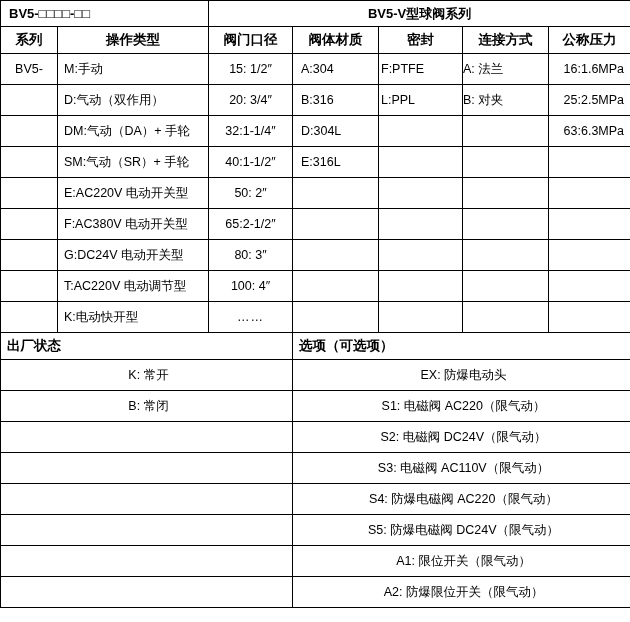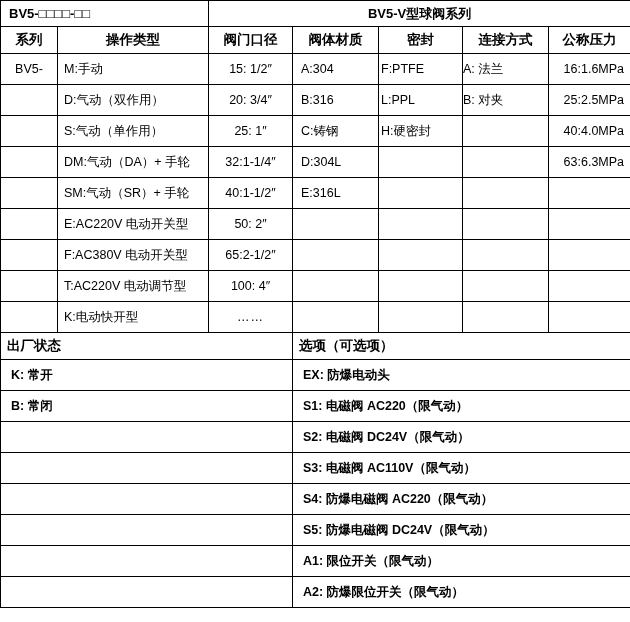--- a/index.html
+++ b/index.html
@@ -136,15 +136,6 @@
       </tr>
       <tr class="body-row">
         <td class="c-series"></td>
-        <td class="c-op">S:气动（单作用）</td>
-        <td class="c-size">25: 1″</td>
-        <td class="c-mat">C:铸钢</td>
-        <td class="c-seal">H:硬密封</td>
-        <td class="c-conn"></td>
-        <td class="c-press">40:4.0MPa</td>
-      </tr>
-      <tr class="body-row">
-        <td class="c-series"></td>
         <td class="c-op">DM:气动（DA）+ 手轮</td>
         <td class="c-size">32:1-1/4″</td>
         <td class="c-mat">D:304L</td>

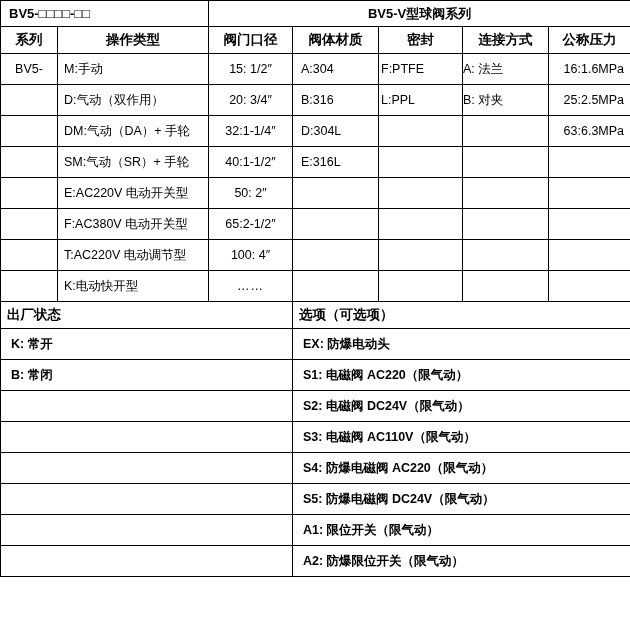--- a/index.html
+++ b/index.html
@@ -172,6 +172,15 @@
       </tr>
       <tr class="body-row">
         <td class="c-series"></td>
+        <td class="c-op">G:DC24V 电动开关型</td>
+        <td class="c-size">80: 3″</td>
+        <td class="c-mat"></td>
+        <td class="c-seal"></td>
+        <td class="c-conn"></td>
+        <td class="c-press"></td>
+      </tr>
+      <tr class="body-row">
+        <td class="c-series"></td>
         <td class="c-op">T:AC220V 电动调节型</td>
         <td class="c-size">100: 4″</td>
         <td class="c-mat"></td>

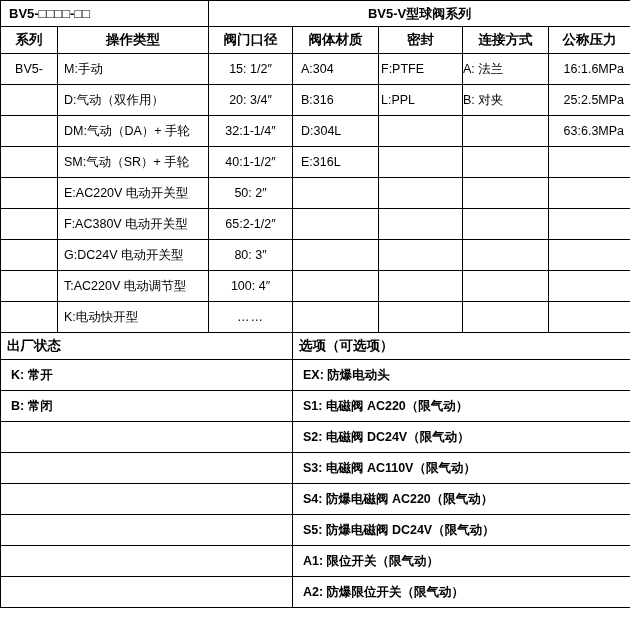--- a/index.html
+++ b/index.html
@@ -78,9 +78,8 @@
   .low-row td {
     height: 31px;
     font-size: 12.5px;
-    text-align: left;
+    text-align: center;
     padding-left: 10px;
-    font-weight: bold;
   }
   .dots { letter-spacing: 1px; }
 </style>

